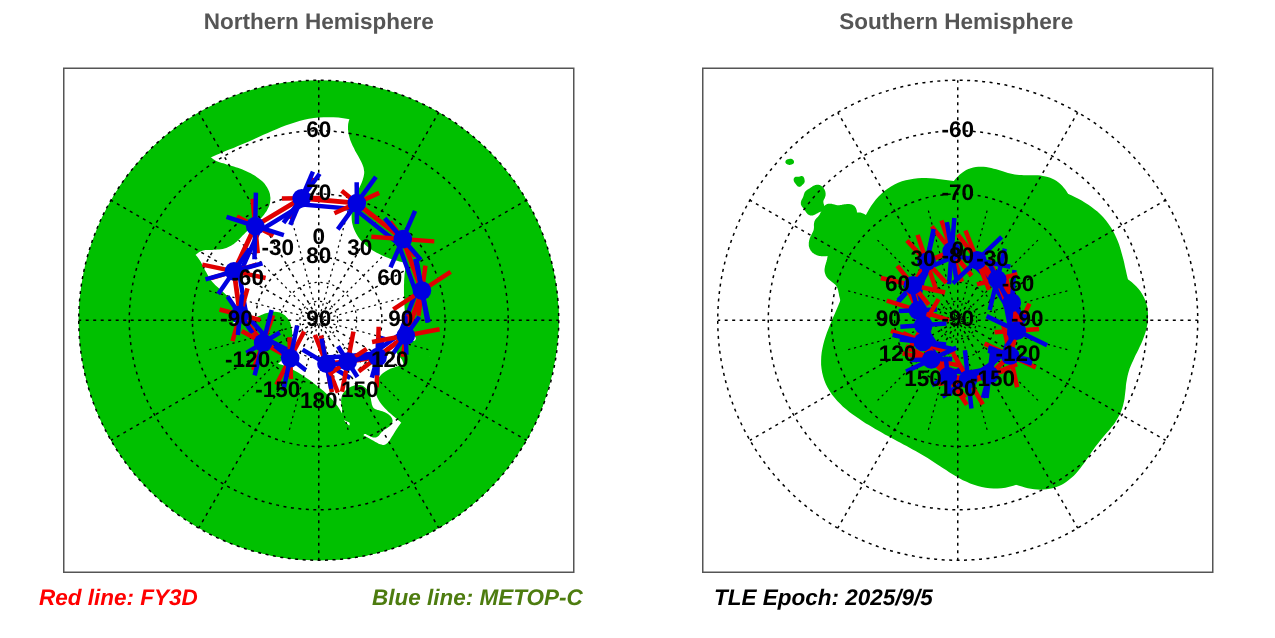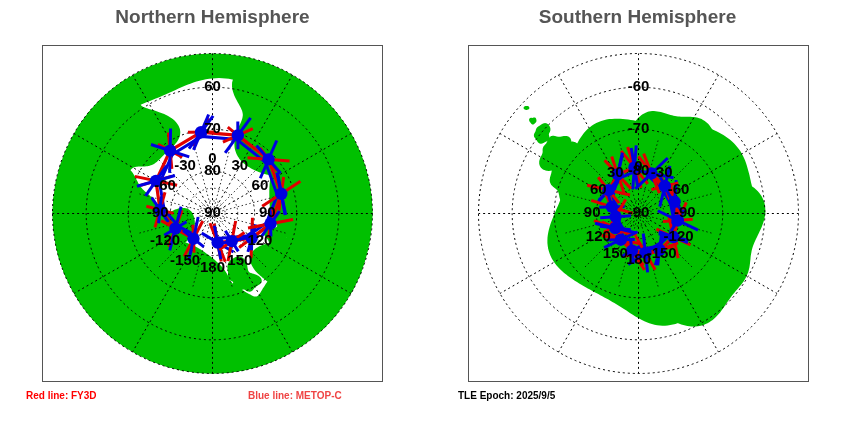--- a/index.html
+++ b/index.html
@@ -8,7 +8,7 @@
   .panel{position:absolute;top:0;height:390px;}
   .panel-title{
     position:absolute;top:6px;left:0;width:100%;text-align:center;
-    font-family:"Liberation Sans",sans-serif;font-size:19px;font-weight:bold;
+    font-family:"Liberation Sans",sans-serif;font-size:15px;font-weight:bold;
     color:#555555;letter-spacing:0px;white-space:nowrap;
   }
   .plotframe{position:absolute;border:1px solid #555555;background:#ffffff;box-sizing:border-box;}

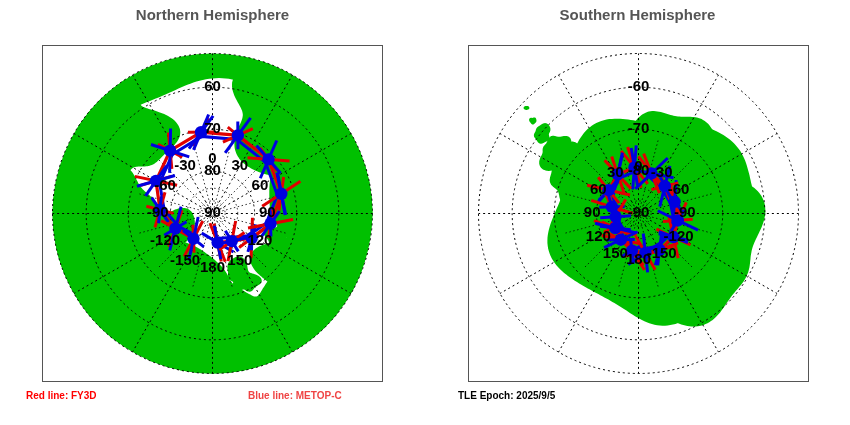--- a/index.html
+++ b/index.html
@@ -16,7 +16,7 @@
   .footer{position:absolute;left:0;top:390px;width:850px;height:35px;}
   .legend-item{
     position:absolute;top:0;font-family:"Liberation Sans",sans-serif;
-    font-size:10px;font-weight:bold;white-space:nowrap;
+    font-size:15px;font-weight:bold;white-space:nowrap;font-style:italic;
   }
   .lg-red{color:#ff0000;}
   .lg-blue{color:#ef4444;}

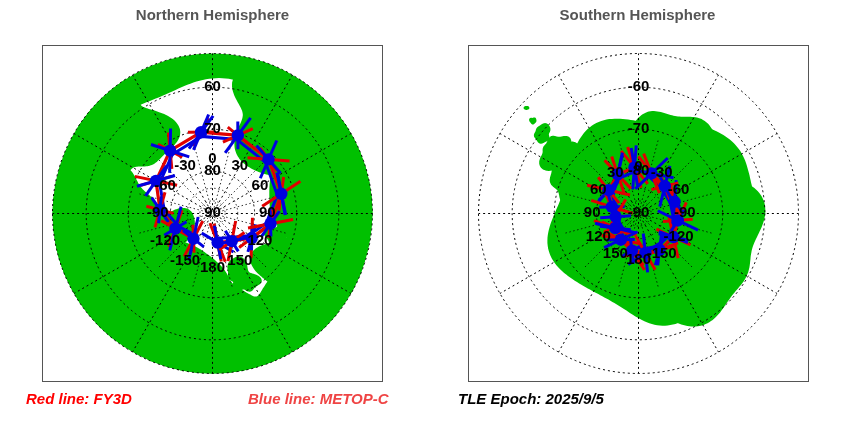--- a/index.html
+++ b/index.html
@@ -19,7 +19,7 @@
     font-size:15px;font-weight:bold;white-space:nowrap;font-style:italic;
   }
   .lg-red{color:#ff0000;}
-  .lg-blue{color:#ef4444;}
+  .lg-blue{color:#4d7c0f;}
   .lg-black{color:#000000;}
   text{font-family:"Liberation Sans",sans-serif;}
   .lbl{font-size:15px;font-weight:bold;fill:#000000;}

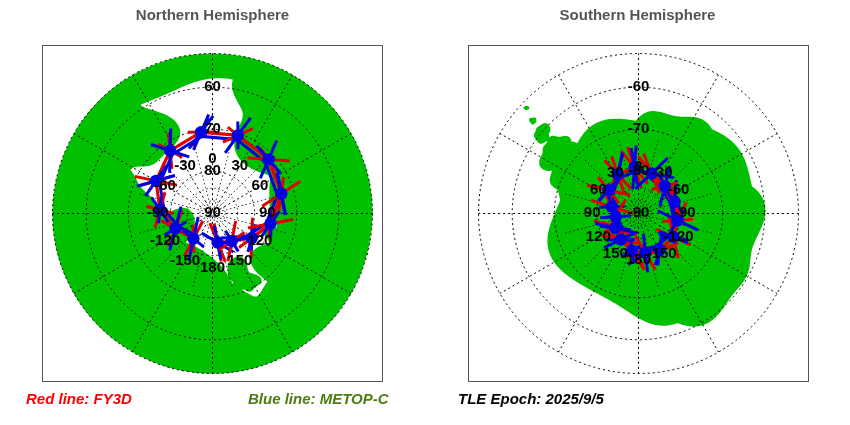--- a/index.html
+++ b/index.html
@@ -335,7 +335,7 @@
   <div class="footer">
     <div class="legend-item lg-red" style="left:26px;">Red line: FY3D</div>
     <div class="legend-item lg-blue" style="left:248px;">Blue line: METOP-C</div>
-    <div class="legend-item lg-black" style="left:458px;">TLE Epoch: 2025/9/5</div>
+    <div class="legend-item lg-black" style="left:476px;">TLE Epoch: 2025/9/5</div>
   </div>
 
 </div>

